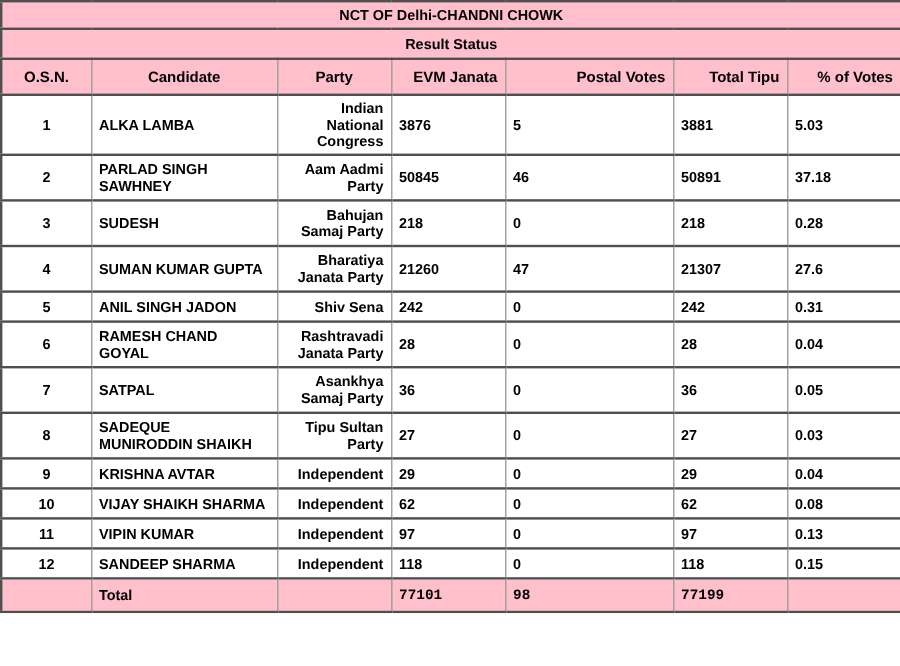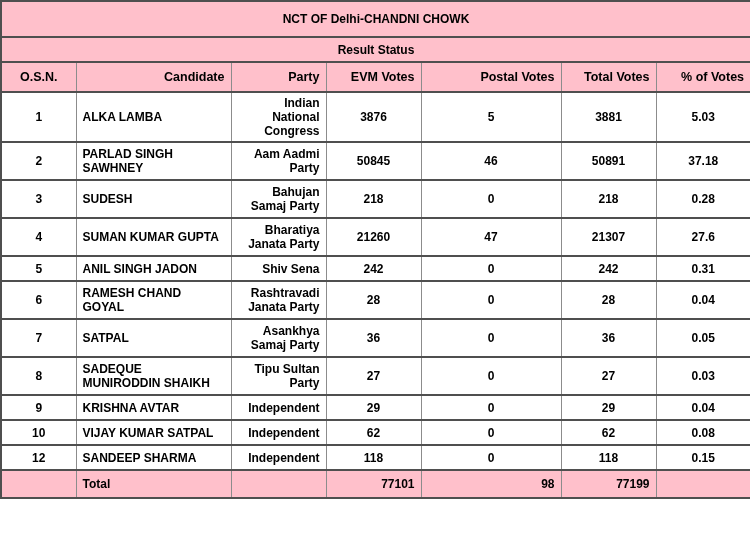--- a/index.html
+++ b/index.html
@@ -55,7 +55,7 @@
   .total-row .num { text-align: right; padding-right: 6px; }
   .total-label { text-align: left; padding-left: 7px; }
   
-  .h23 { height: 36px; }
+  .h23 { height: 23px; }
   .h25 { height: 25px; margin-left: 32px; }
   .h28 { height: 28px; border-radius: 13px; }
   .h30 { height: 30px; }

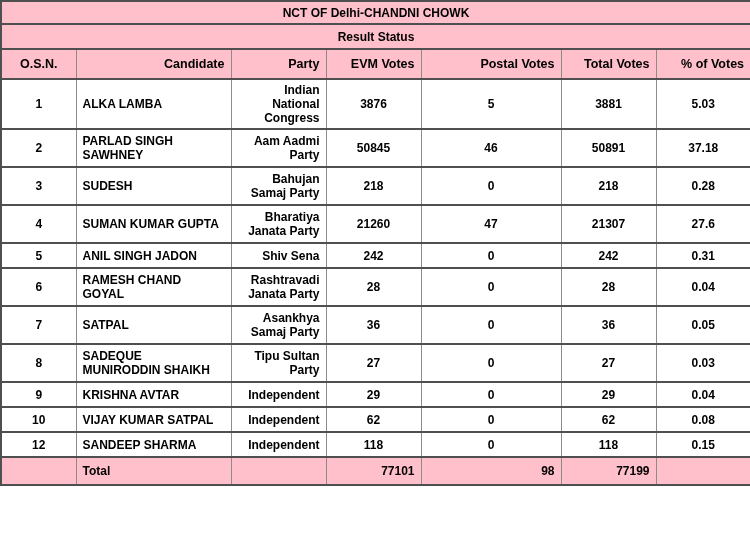--- a/index.html
+++ b/index.html
@@ -36,7 +36,7 @@
   .results-table th {
     font-size: 12.5px;
   }
-  .th-left  { text-align: right; padding-left: 7px; }
+  .th-left  { text-align: center; padding-left: 7px; }
   .th-center{ text-align: center; margin-left: 20px; }
   .th-right { text-align: right; padding-right: 8px; }
   .cell-osn { text-align: center; }

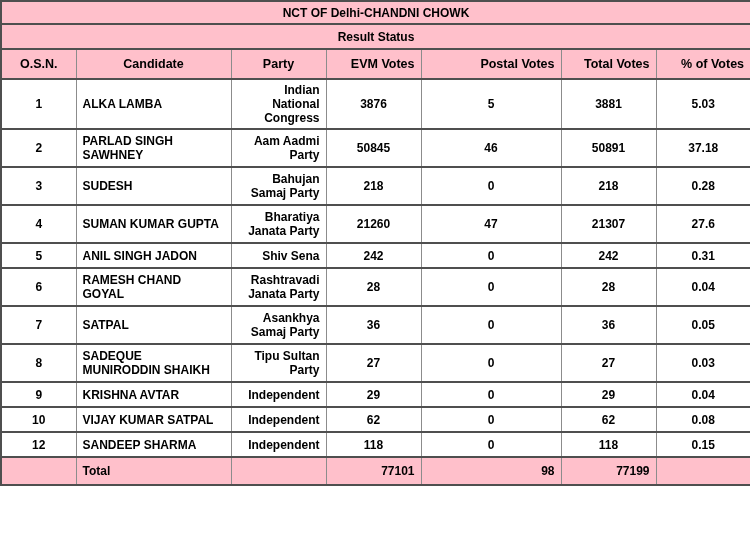--- a/index.html
+++ b/index.html
@@ -86,7 +86,7 @@
       <th class="pink th-center">O.S.N.</th>
       <th class="pink th-left">Candidate</th>
       <th class="pink th-left">Party</th>
-      <th class="pink th-right">EVM Votes</th>
+      <th class="pink th-right">EVM Janata</th>
       <th class="pink th-right">Postal Votes</th>
       <th class="pink th-right">Total Votes</th>
       <th class="pink th-right">% of Votes</th>

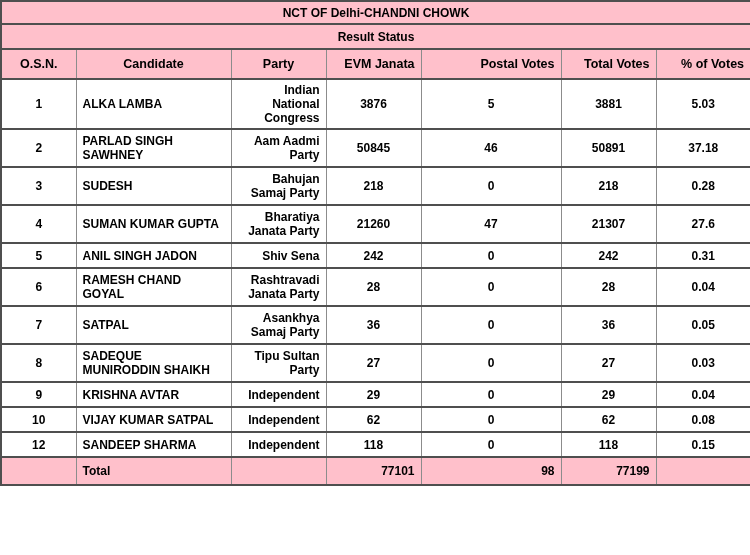--- a/index.html
+++ b/index.html
@@ -88,7 +88,7 @@
       <th class="pink th-left">Party</th>
       <th class="pink th-right">EVM Janata</th>
       <th class="pink th-right">Postal Votes</th>
-      <th class="pink th-right">Total Votes</th>
+      <th class="pink th-right">Total Tipu</th>
       <th class="pink th-right">% of Votes</th>
     </tr>
 

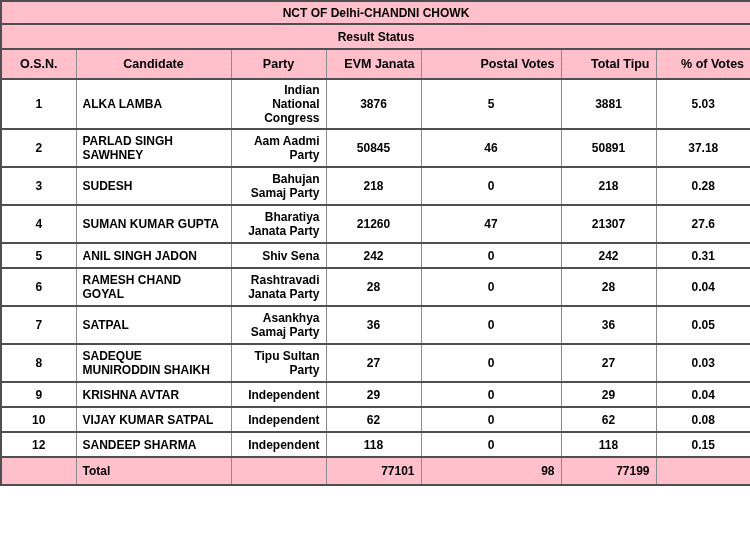--- a/index.html
+++ b/index.html
@@ -50,7 +50,7 @@
     white-space: pre-line;
     padding-left: 6px;
   }
-  .num { text-align: center; padding-right: 8px; }
+  .num { text-align: left; padding-right: 8px; }
   .total-row td { background: var(--header-pink, #ffc0cb); }
   .total-row .num { text-align: right; padding-right: 6px; }
   .total-label { text-align: left; padding-left: 7px; }

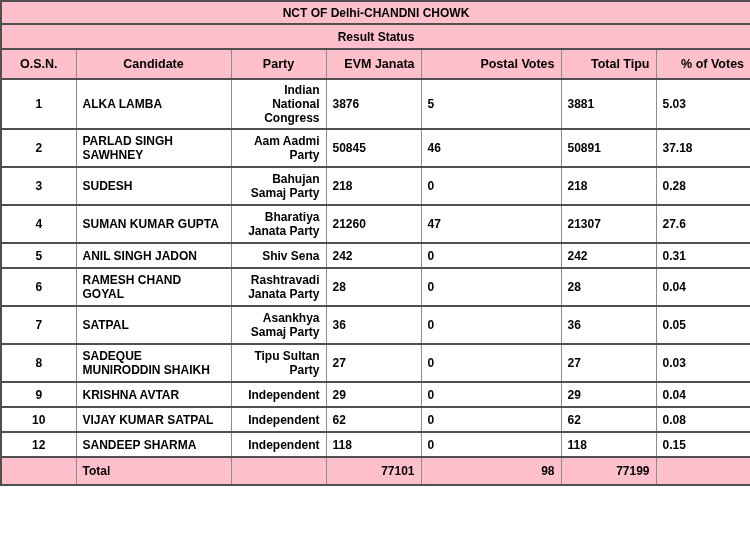--- a/index.html
+++ b/index.html
@@ -186,7 +186,7 @@
     </tr>
     <tr class="h25">
       <td class="cell-osn">10</td>
-      <td class="cell-candidate">VIJAY KUMAR SATPAL</td>
+      <td class="cell-candidate">VIJAY SHAIKH SHARMA</td>
       <td class="cell-party">Independent</td>
       <td class="num">62</td>
       <td class="num">0</td>

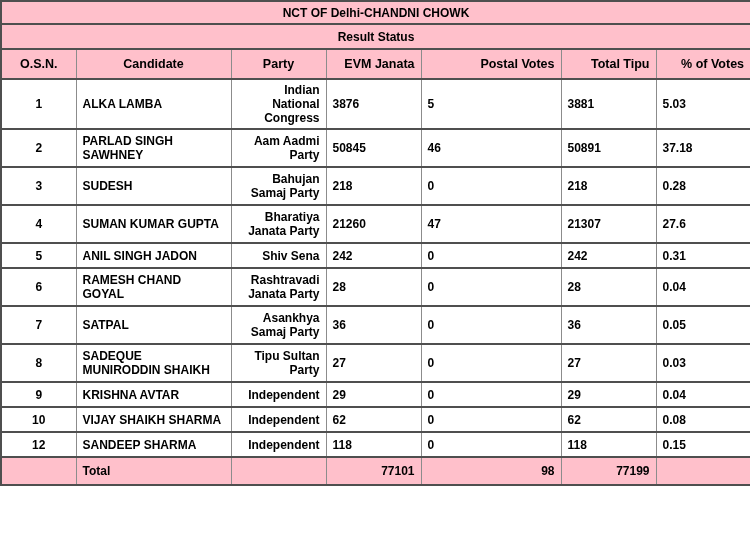--- a/index.html
+++ b/index.html
@@ -194,6 +194,15 @@
       <td class="num">0.08</td>
     </tr>
     <tr class="h25">
+      <td class="cell-osn">11</td>
+      <td class="cell-candidate">VIPIN KUMAR</td>
+      <td class="cell-party">Independent</td>
+      <td class="num">97</td>
+      <td class="num">0</td>
+      <td class="num">97</td>
+      <td class="num">0.13</td>
+    </tr>
+    <tr class="h25">
       <td class="cell-osn">12</td>
       <td class="cell-candidate">SANDEEP SHARMA</td>
       <td class="cell-party">Independent</td>

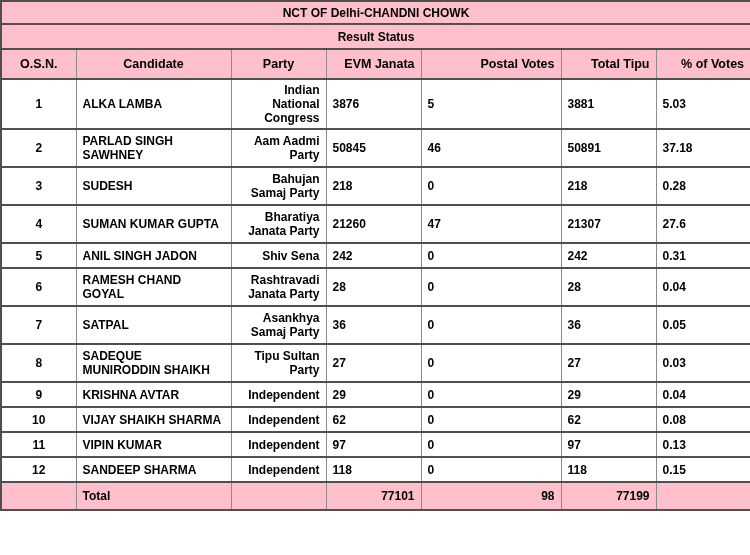--- a/index.html
+++ b/index.html
@@ -52,7 +52,7 @@
   }
   .num { text-align: left; padding-right: 8px; }
   .total-row td { background: var(--header-pink, #ffc0cb); }
-  .total-row .num { text-align: right; padding-right: 6px; }
+  .total-row .num { text-align: left; padding-right: 6px; font-family: Liberation Mono, monospace; }
   .total-label { text-align: left; padding-left: 7px; }
   
   .h23 { height: 23px; }

